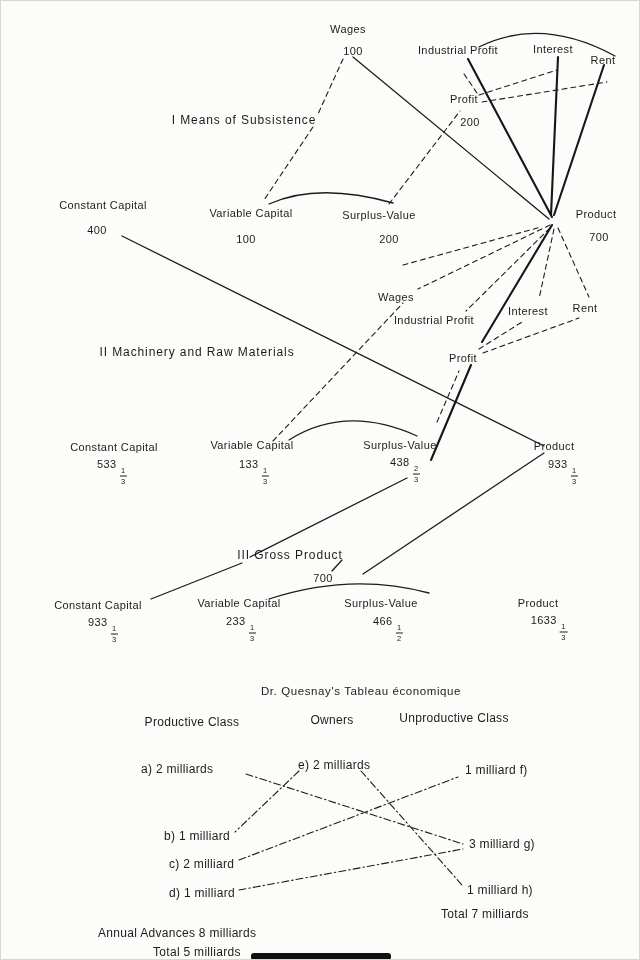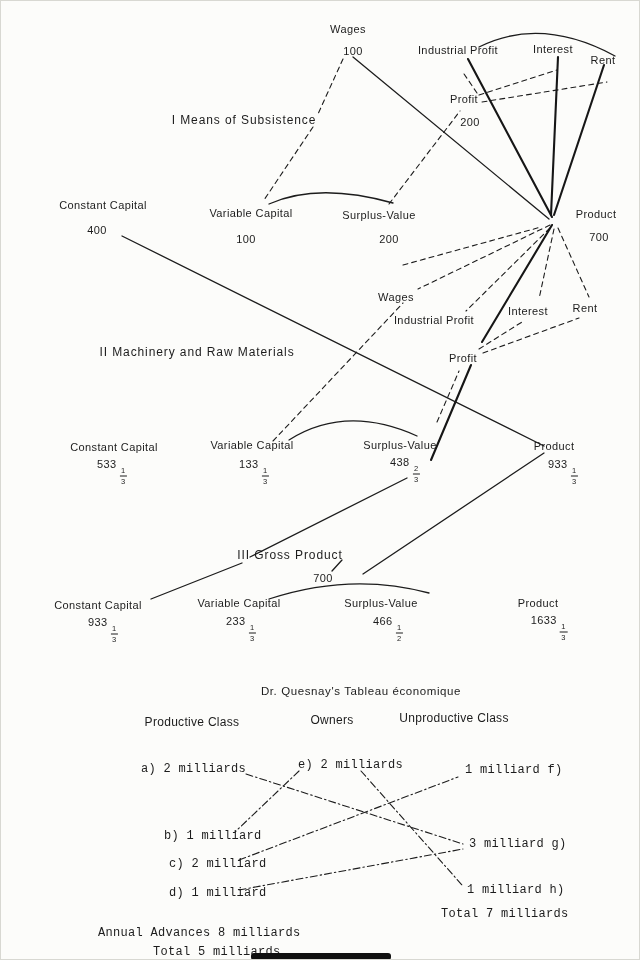--- a/index.html
+++ b/index.html
@@ -15,7 +15,7 @@
     white-space:nowrap;font-size:11px;letter-spacing:.4px;
     color:#1c1c1c;
   }
-  .left{transform:translate(0,-50%);font-family:Liberation Mono, monospace;}
+  .left{transform:translate(0,-50%);}
   .title{font-size:12px;letter-spacing:.9px;}
   .qsmall{font-size:12px;letter-spacing:.3px;text-align:center;}
   .frac{

